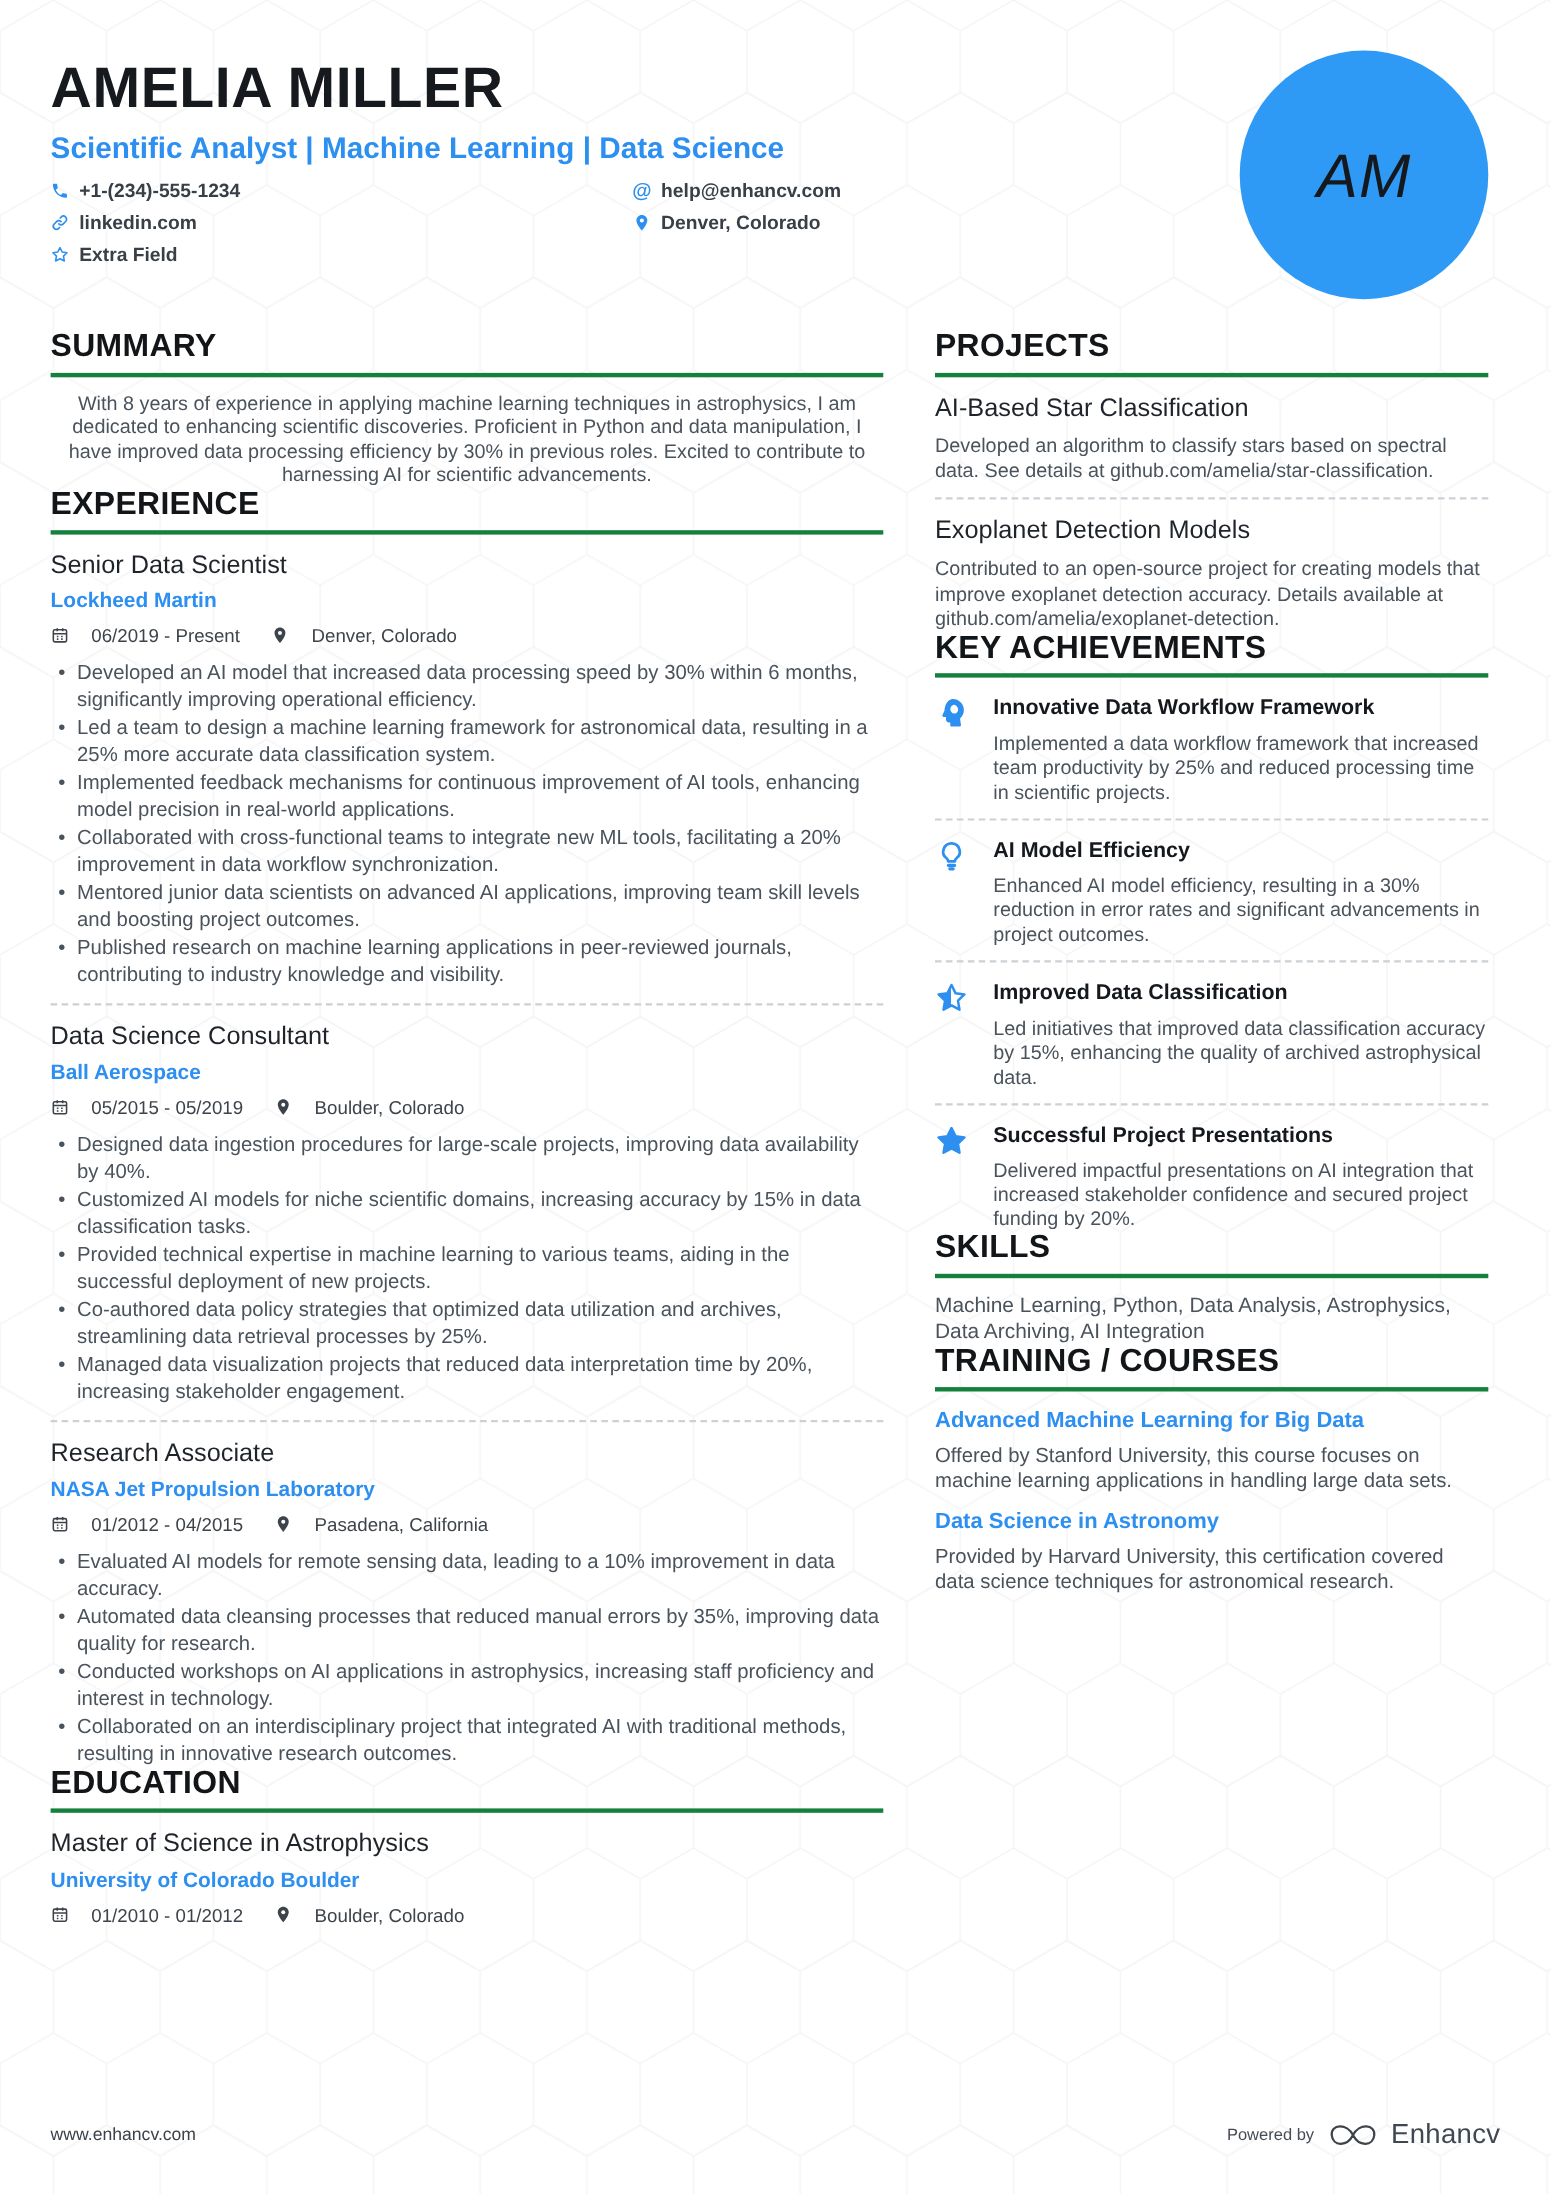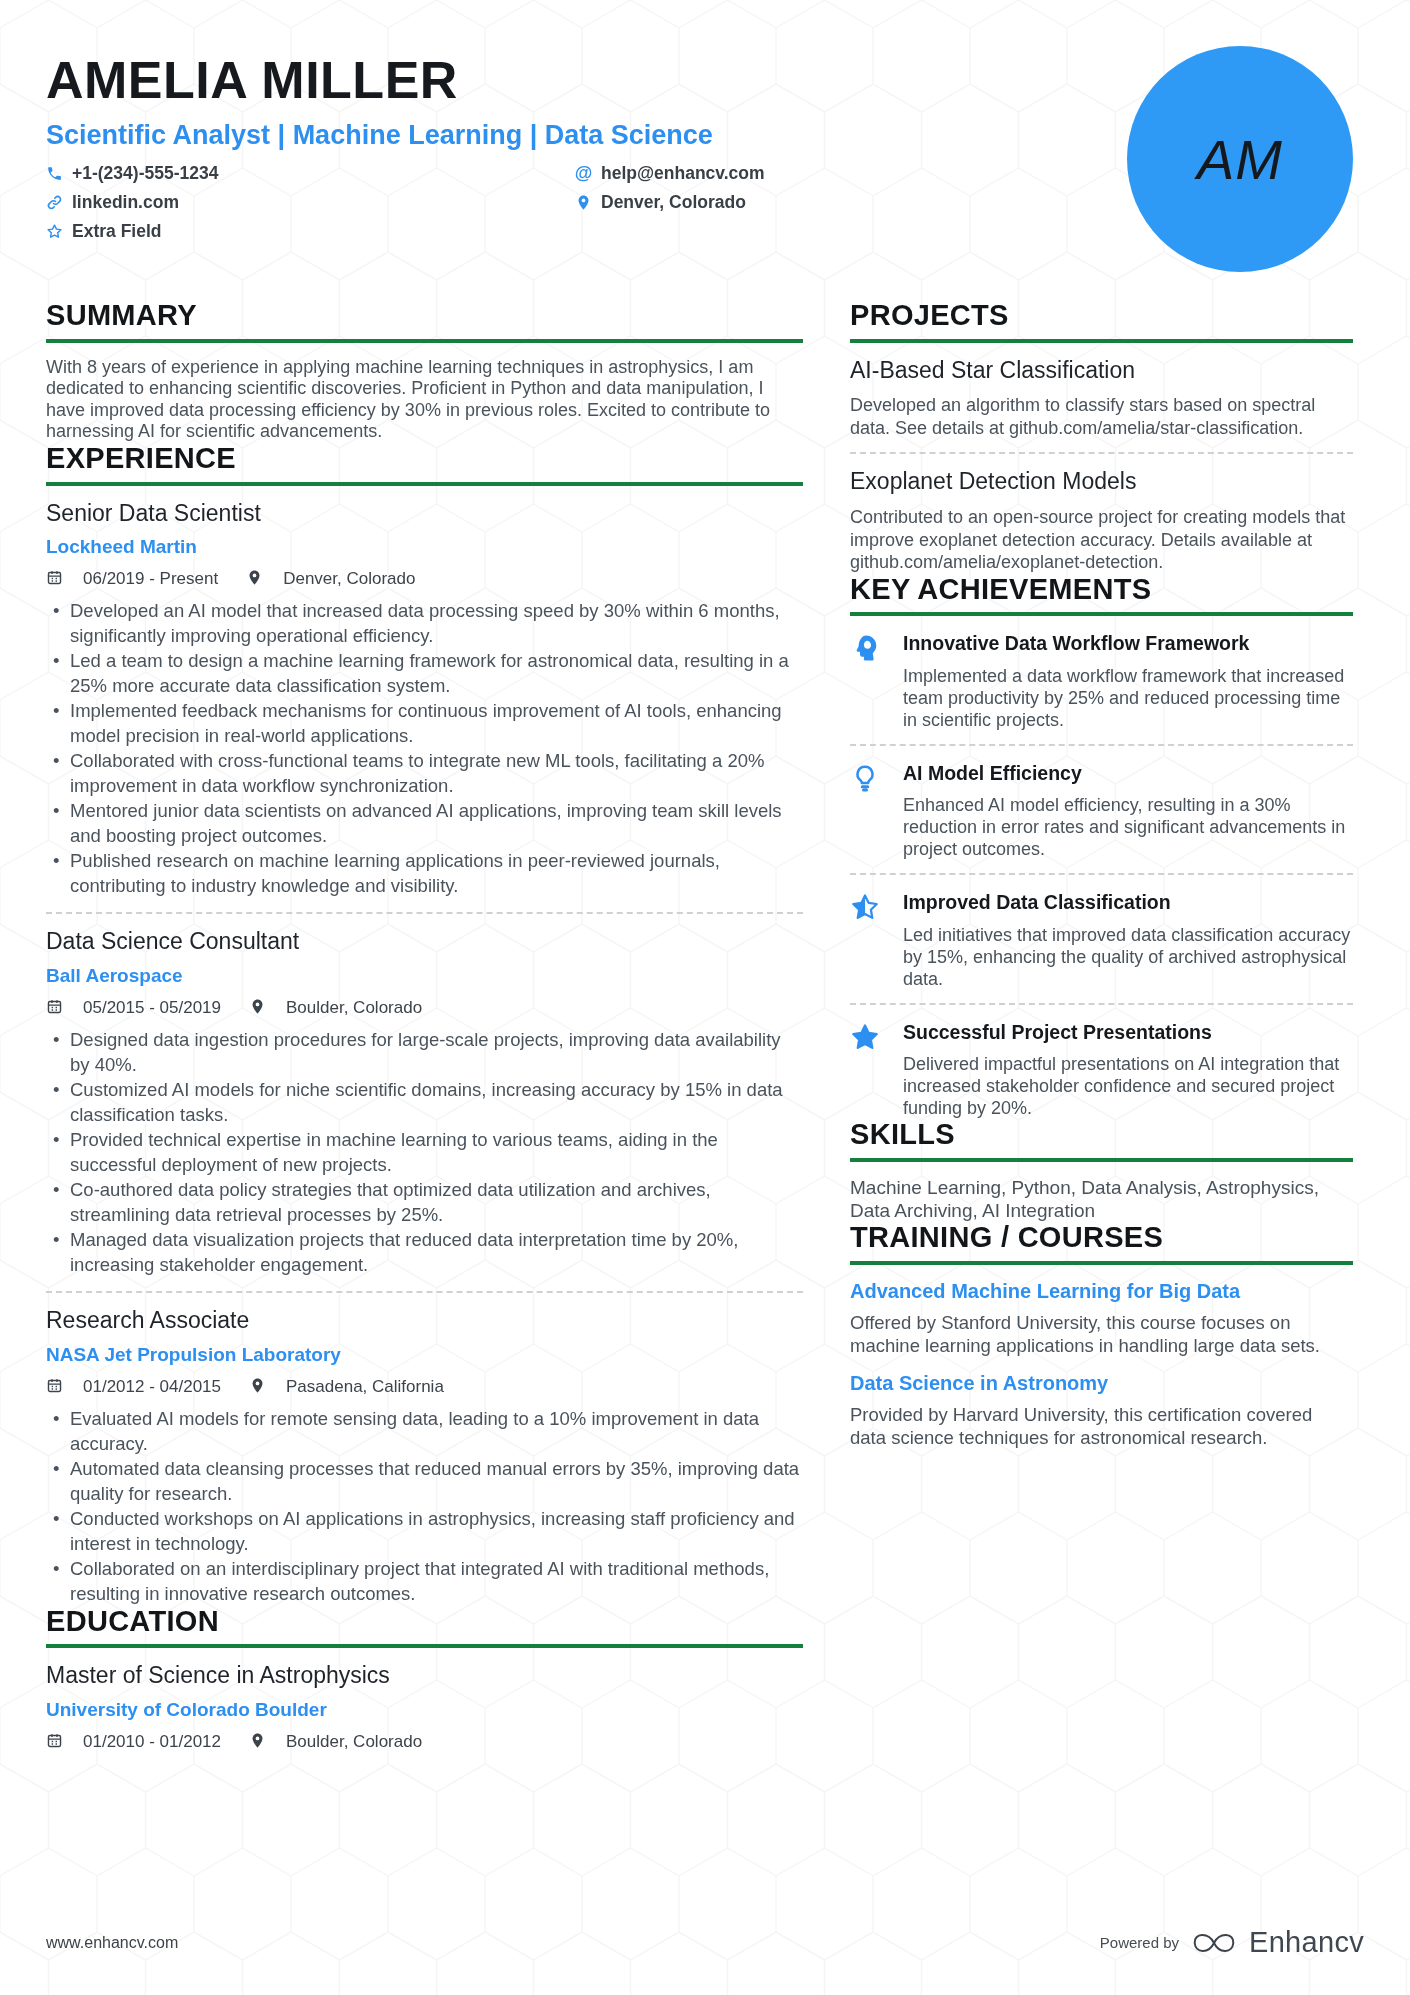--- a/index.html
+++ b/index.html
@@ -27,7 +27,7 @@
   .mt-sec{margin-top:46px;}
   .mt-sec-r{margin-top:44px;}
 
-  .body-text{font-size:18px;line-height:21.5px;color:#4a535c;margin:0;}
+  .body-text{font-size:18px;line-height:21.5px;color:#4a535c;margin:0;text-align:center;}
 
   .job-title{font-size:23px;font-weight:400;color:#1f242a;margin-top:14px;line-height:1.2;}
   .first{margin-top:0;}

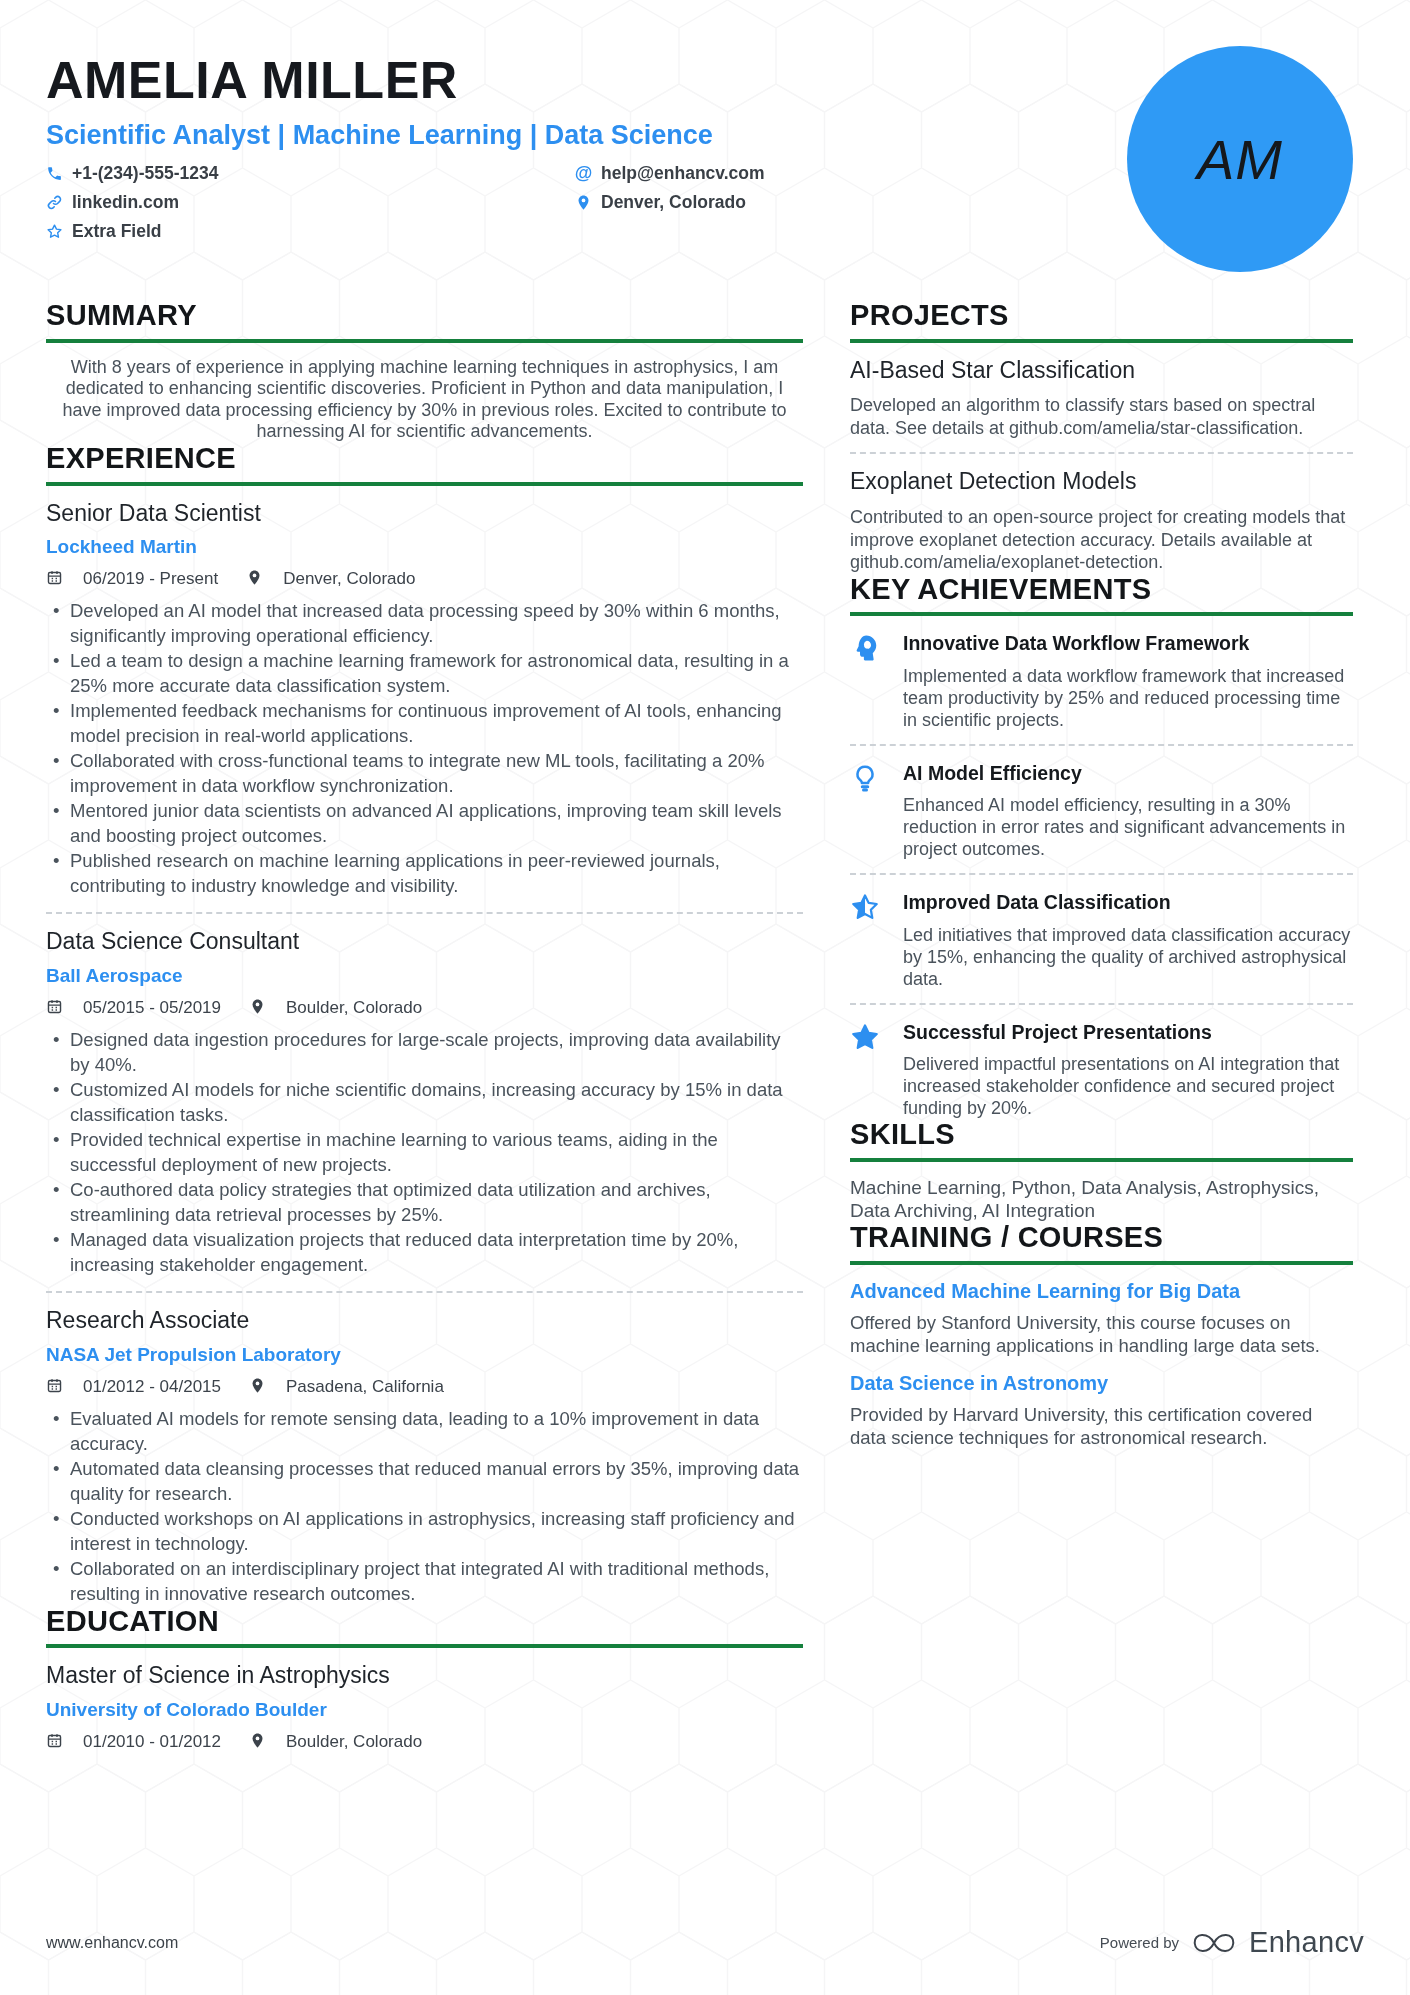--- a/index.html
+++ b/index.html
@@ -59,7 +59,7 @@
   .site{font-size:16px;color:#3b4249;}
   .powered{display:flex;align-items:center;gap:12px;}
   .powered-label{font-size:15px;color:#454c54;}
-  .brand-name{font-size:29px;color:#3f4850;font-weight:500;letter-spacing:.3px;}
+  .brand-name{font-size:25px;color:#3f4850;font-weight:500;letter-spacing:.3px;}
 </style>
 </head>
 <body>

